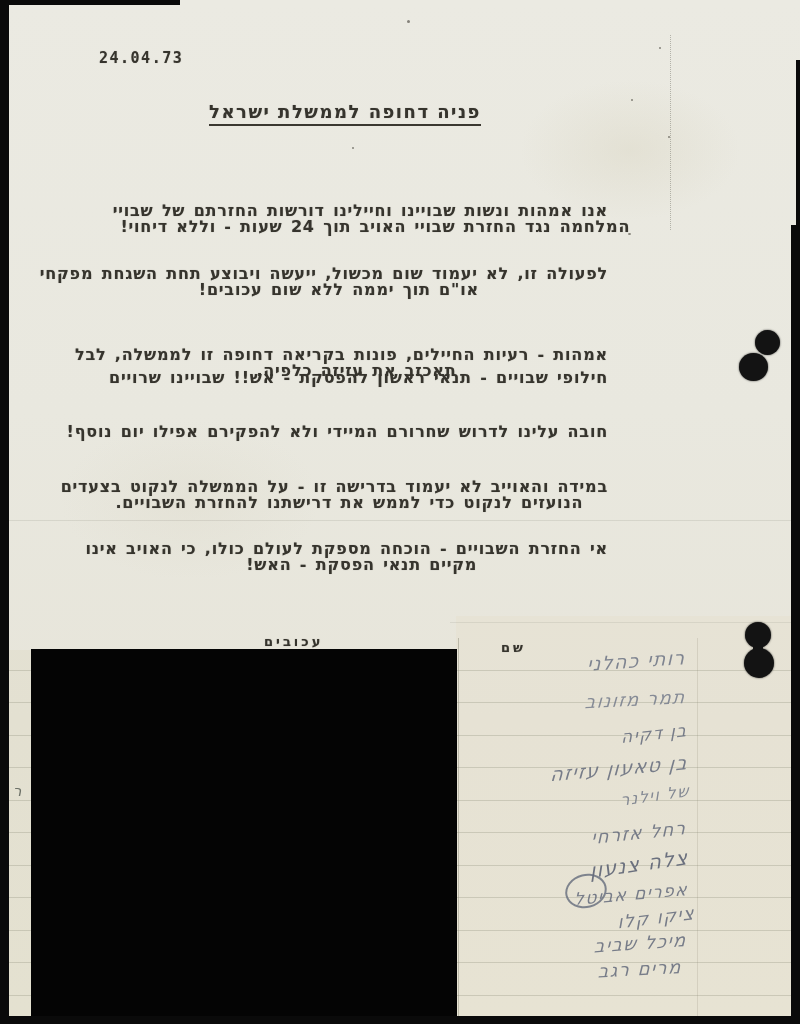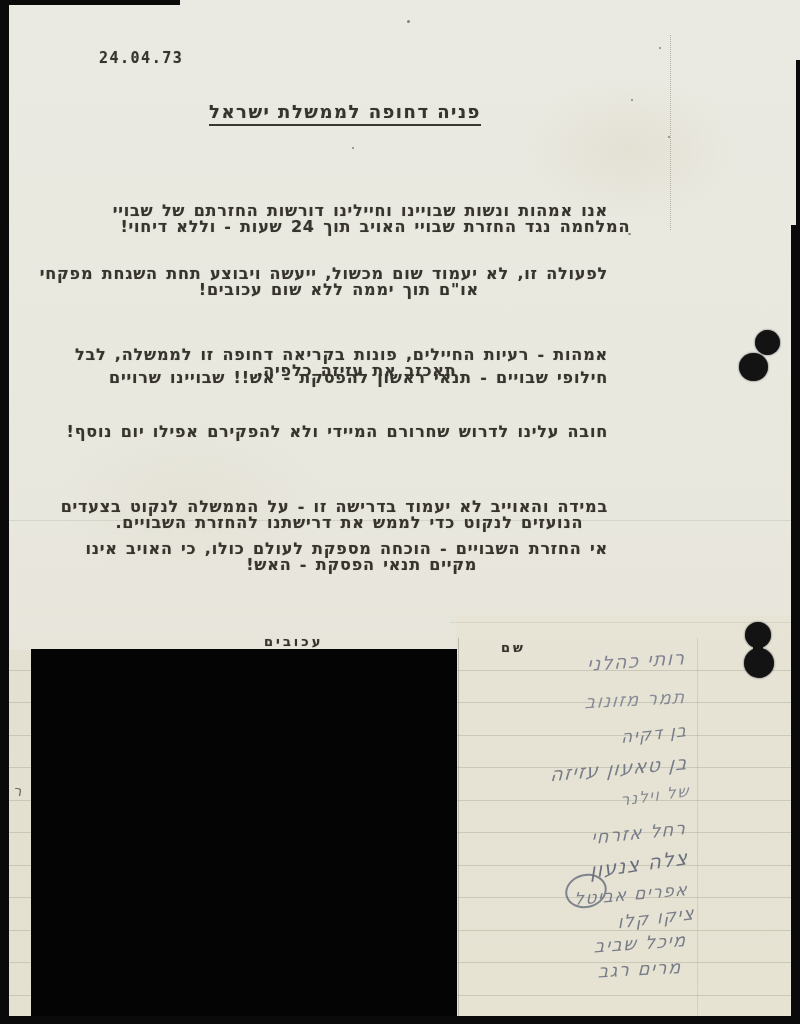--- a/index.html
+++ b/index.html
@@ -52,7 +52,7 @@
   .para .line { white-space:nowrap; }
   .para .indent { padding-right:30px; }
   .p1 { top:203px; } .p2 { top:266px; } .p3 { top:347px; } .p4 { top:370px;margin-left:8px; }
-  .p5 { top:424px; } .p6 { top:499px; } .p7 { top:541px; }
+  .p5 { top:424px; } .p6 { top:479px; } .p7 { top:541px; }
   .col-head { position:absolute; direction:rtl; font-size:13px; letter-spacing:3px; }
   .head-name { left:501px; top:640px; }
   .head-addr { left:264px; top:634px; }

